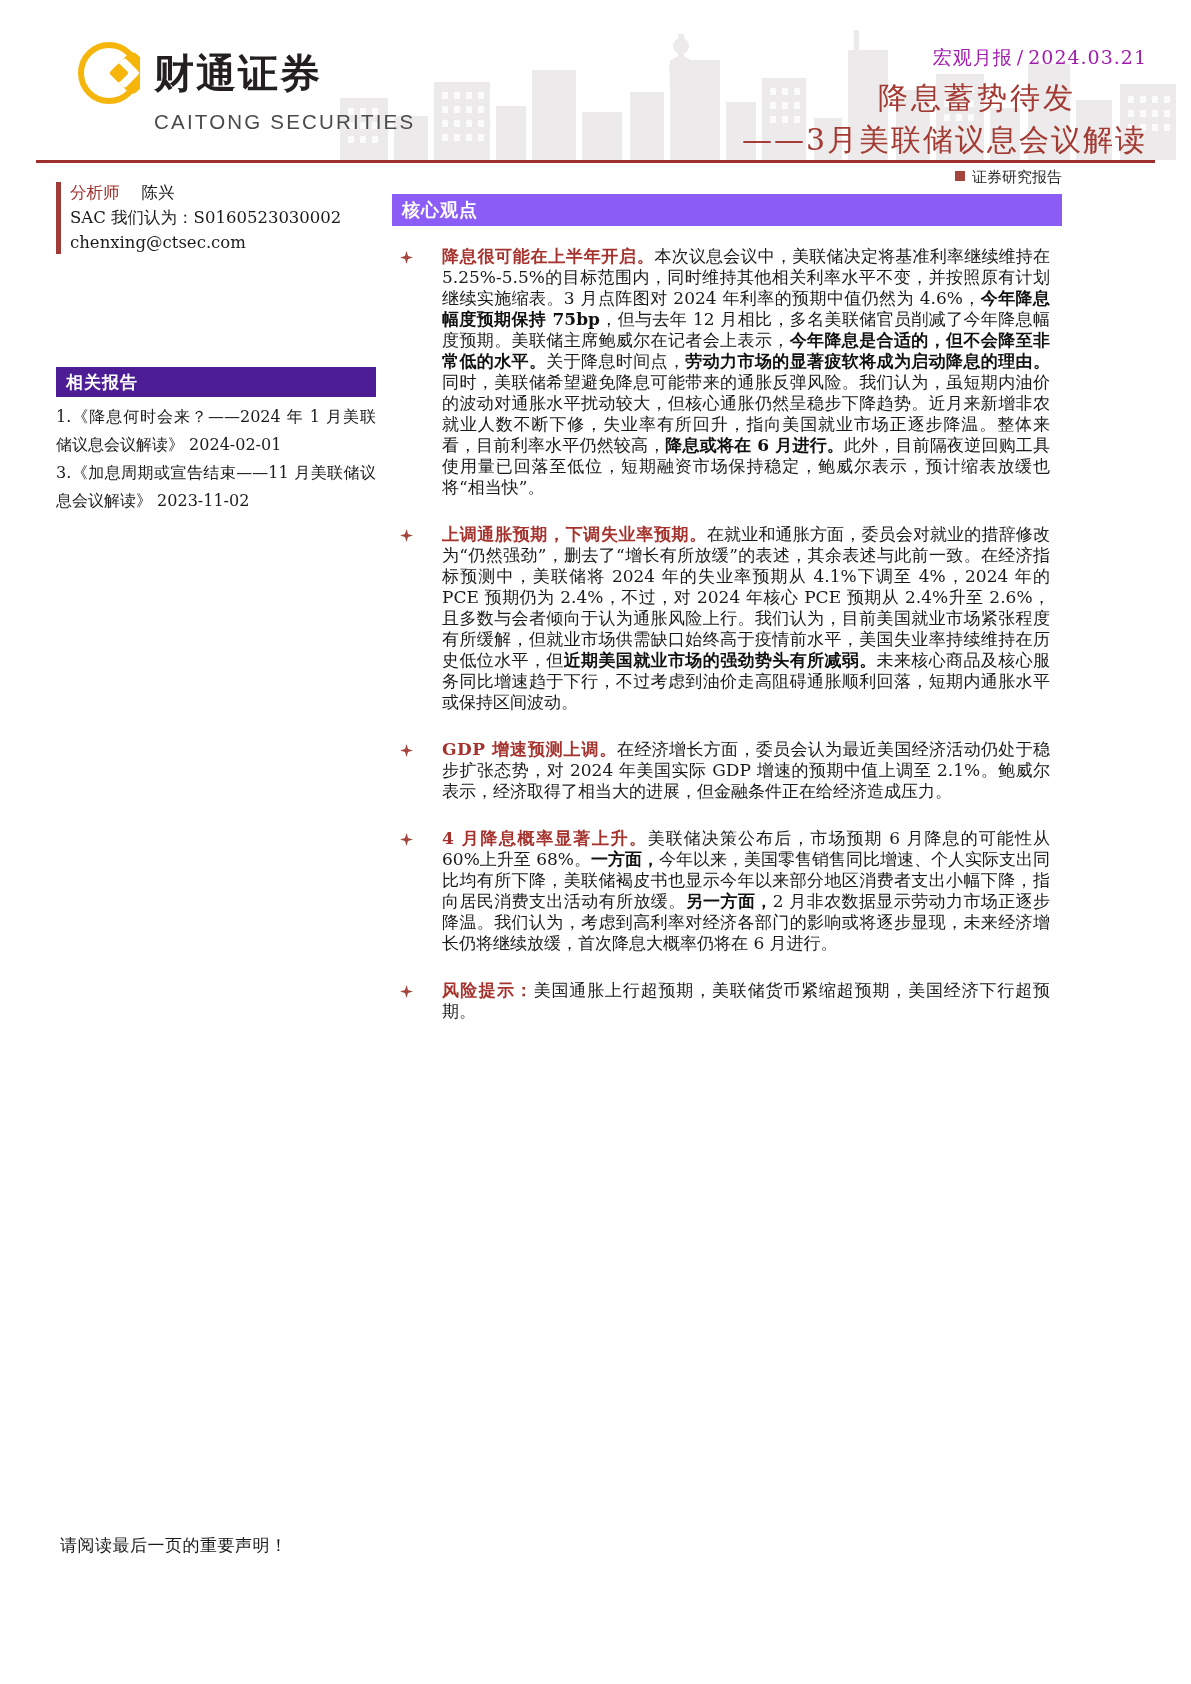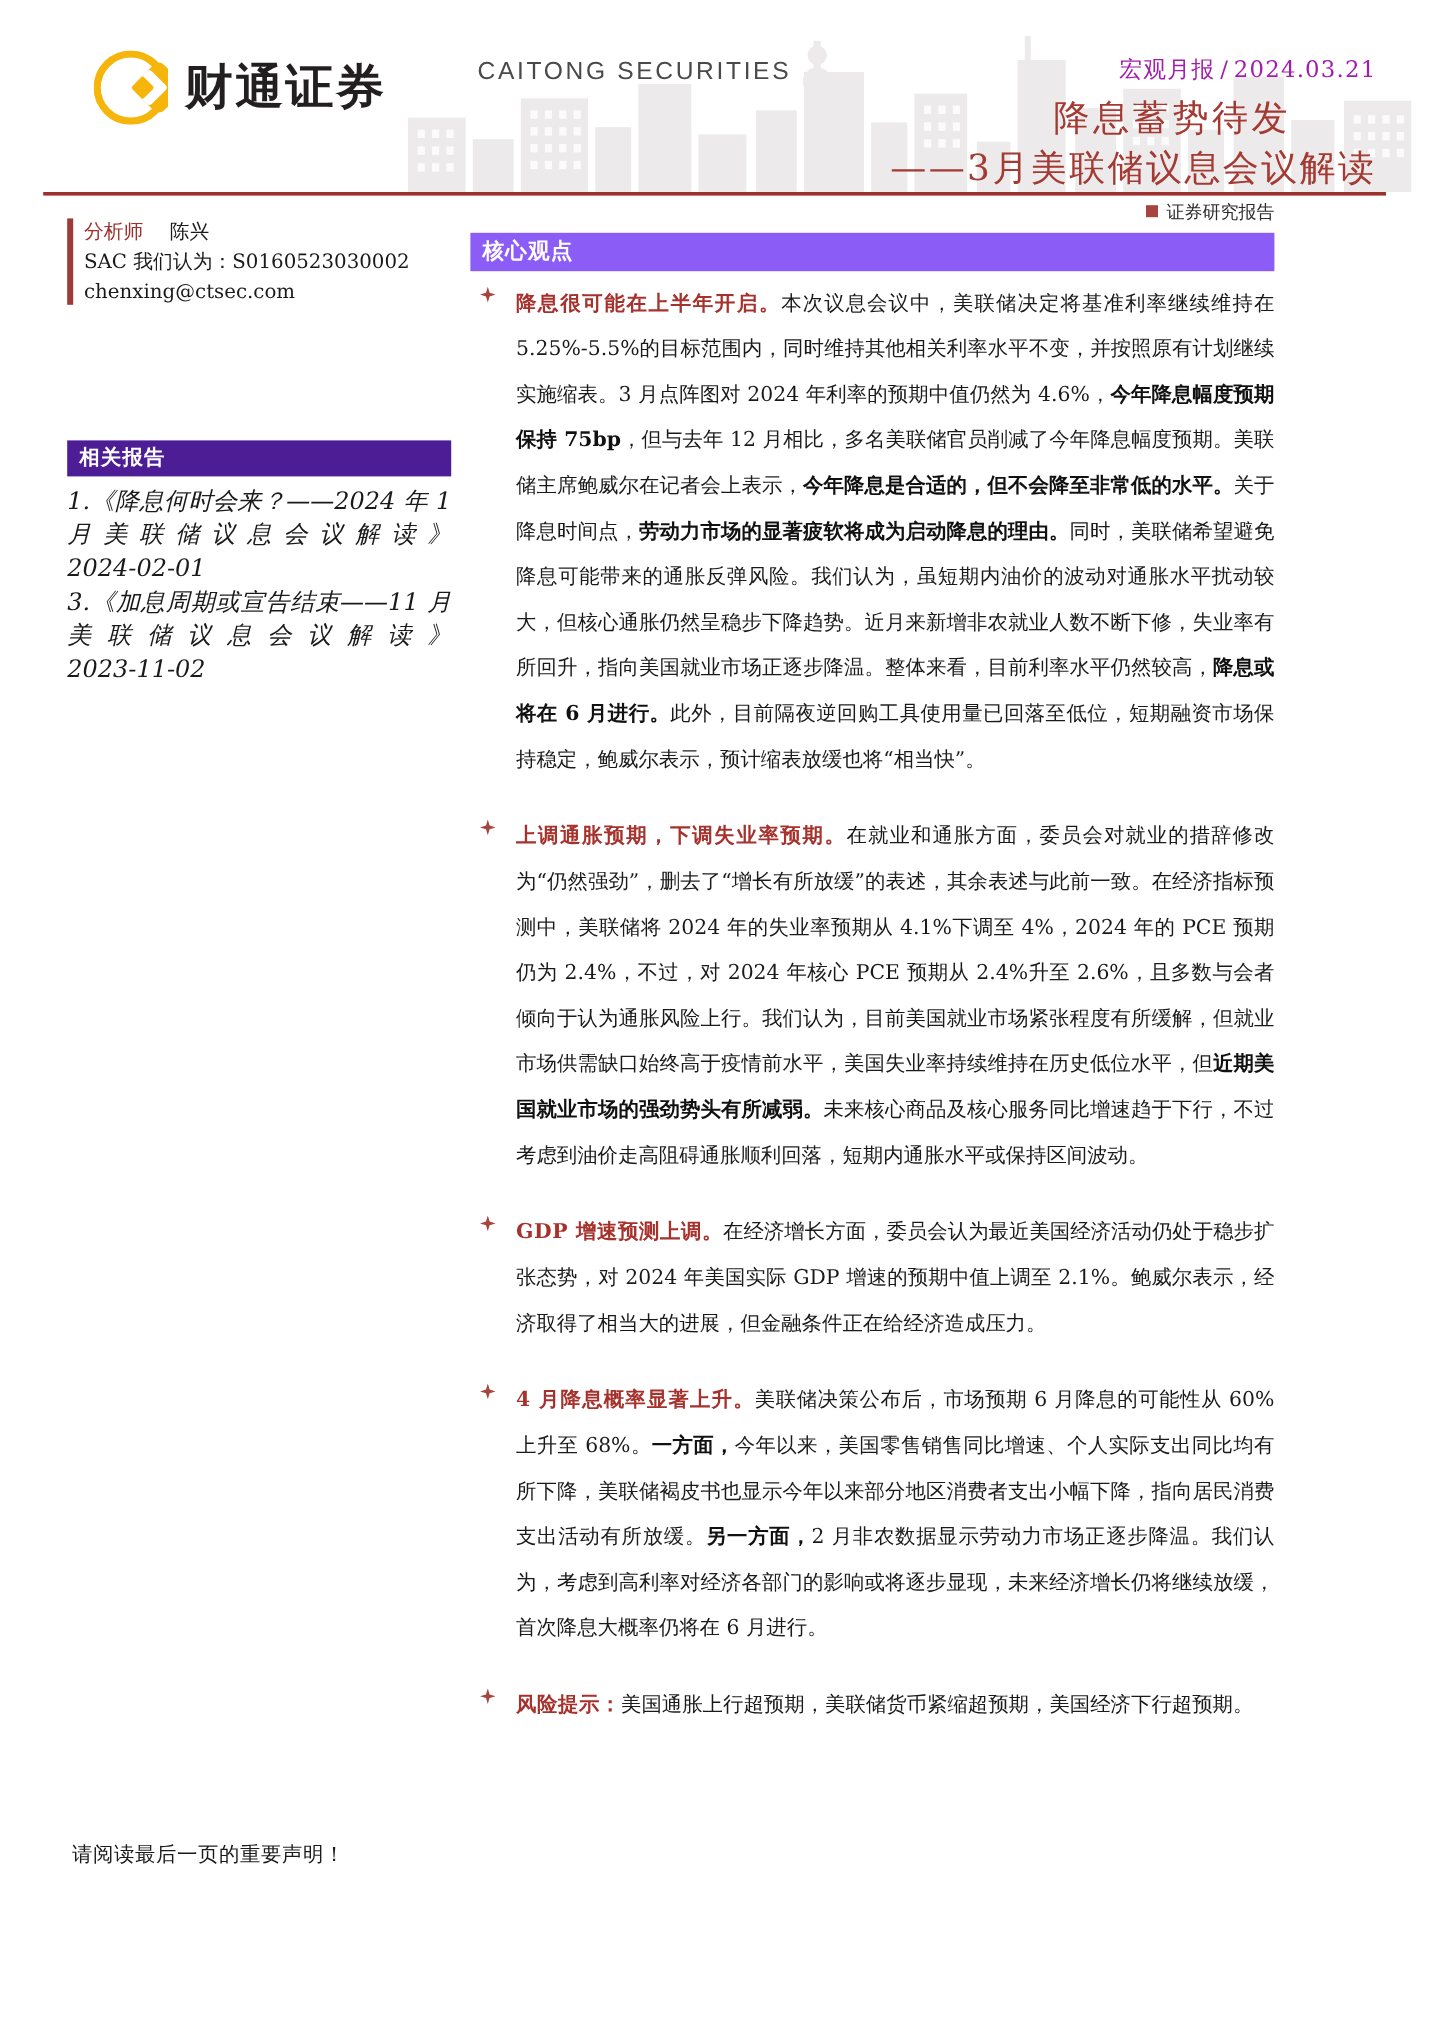--- a/index.html
+++ b/index.html
@@ -33,6 +33,7 @@
     position: absolute;
     left: 78px; top: 42px;
     display: flex;
+    flex-direction: column;
     align-items: flex-start;
   }
   .logo-row { display: flex; align-items: center; }

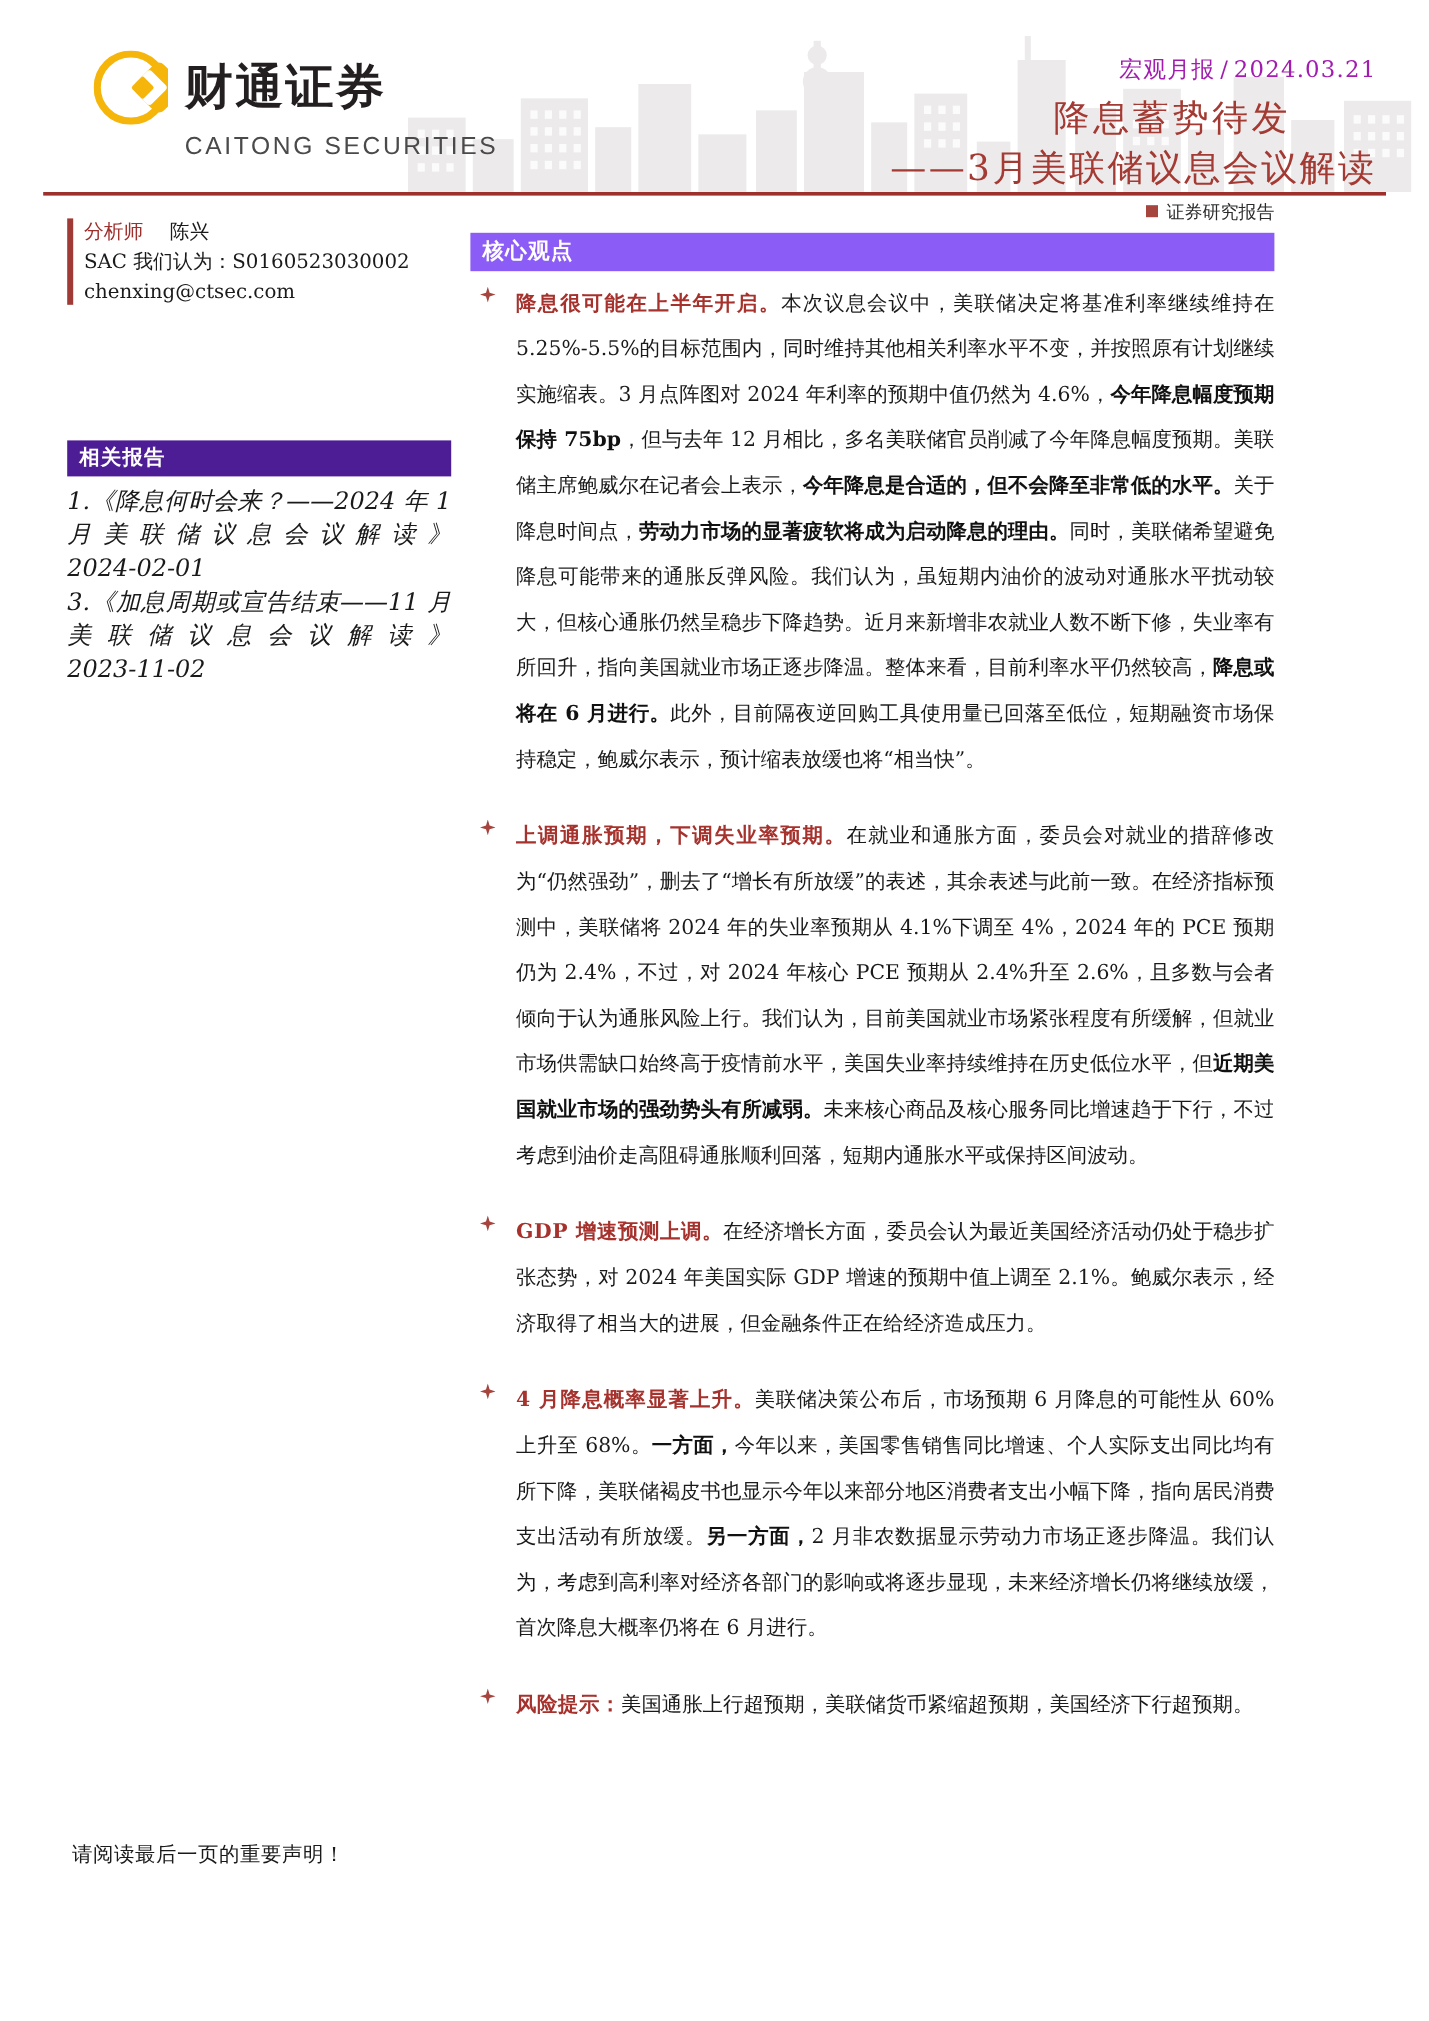--- a/index.html
+++ b/index.html
@@ -200,9 +200,9 @@
   }
   .bullet-marker svg { display: block; }
   .bullet p {
-    margin: 0;
+    margin: 12px;
     font-size: 17px;
-    line-height: 38px;
+    line-height: 21px;
     color: #1a1a1a;
     text-align: justify;
     text-justify: inter-ideograph;

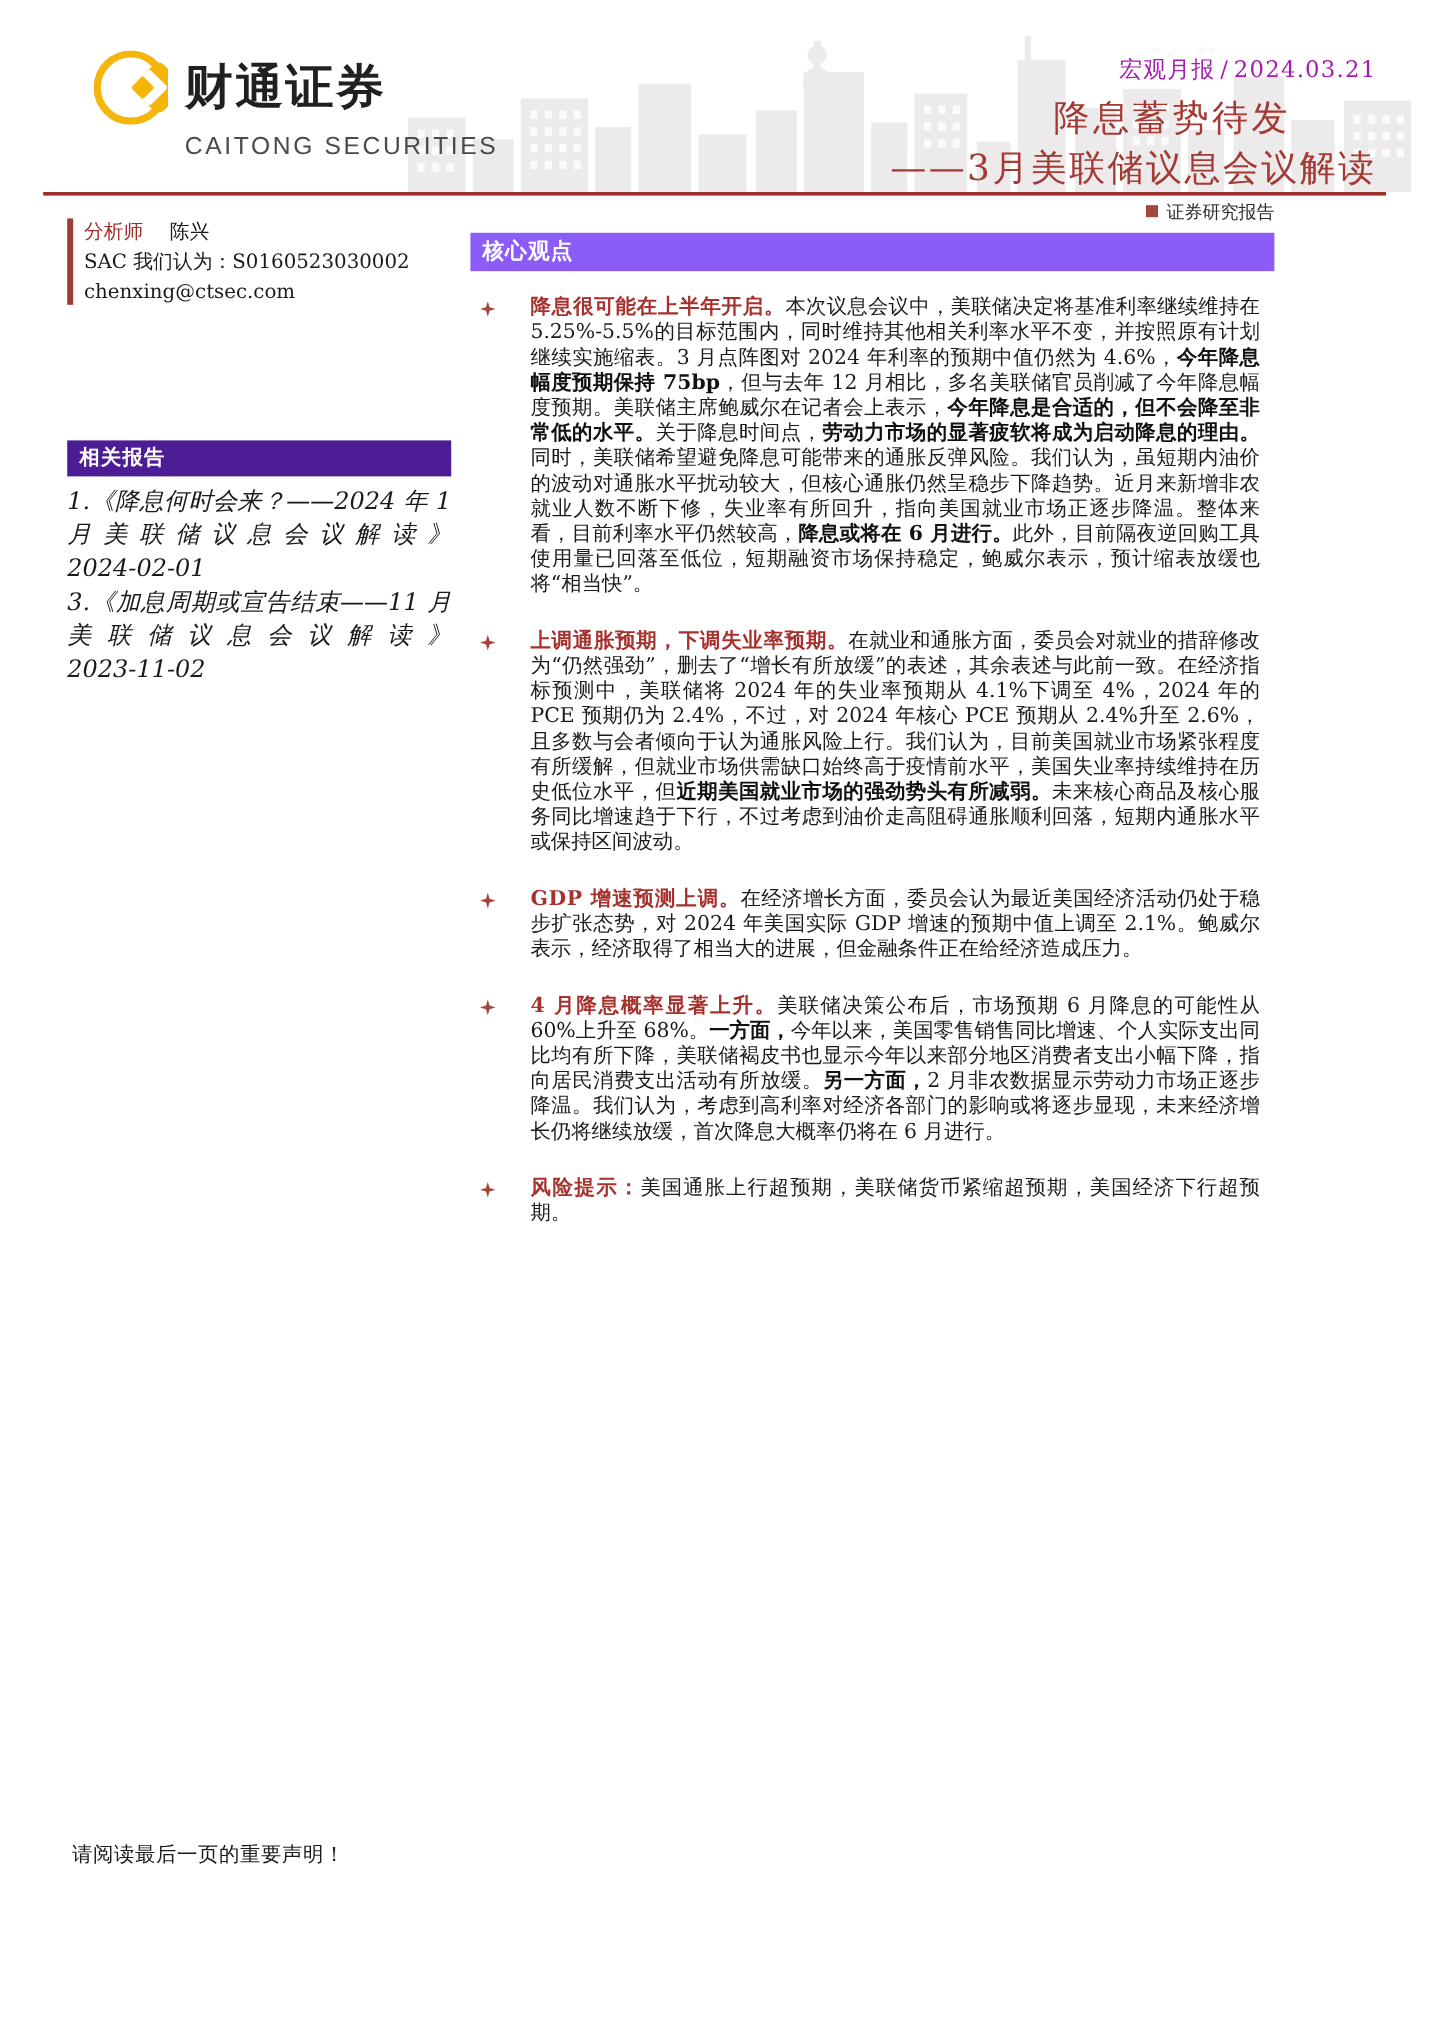--- a/index.html
+++ b/index.html
@@ -135,13 +135,12 @@
   }
   .rel-list { margin-top: 6px; }
   .rel-item {
-    font-size: 20px;
+    font-size: 16px;
     line-height: 28px;
     color: #1a1a1a;
     text-align: justify;
     text-justify: inter-ideograph;
     margin-bottom: 0px;
-    font-style: italic;
   }
   .rel-item .date { white-space: nowrap; }
 

